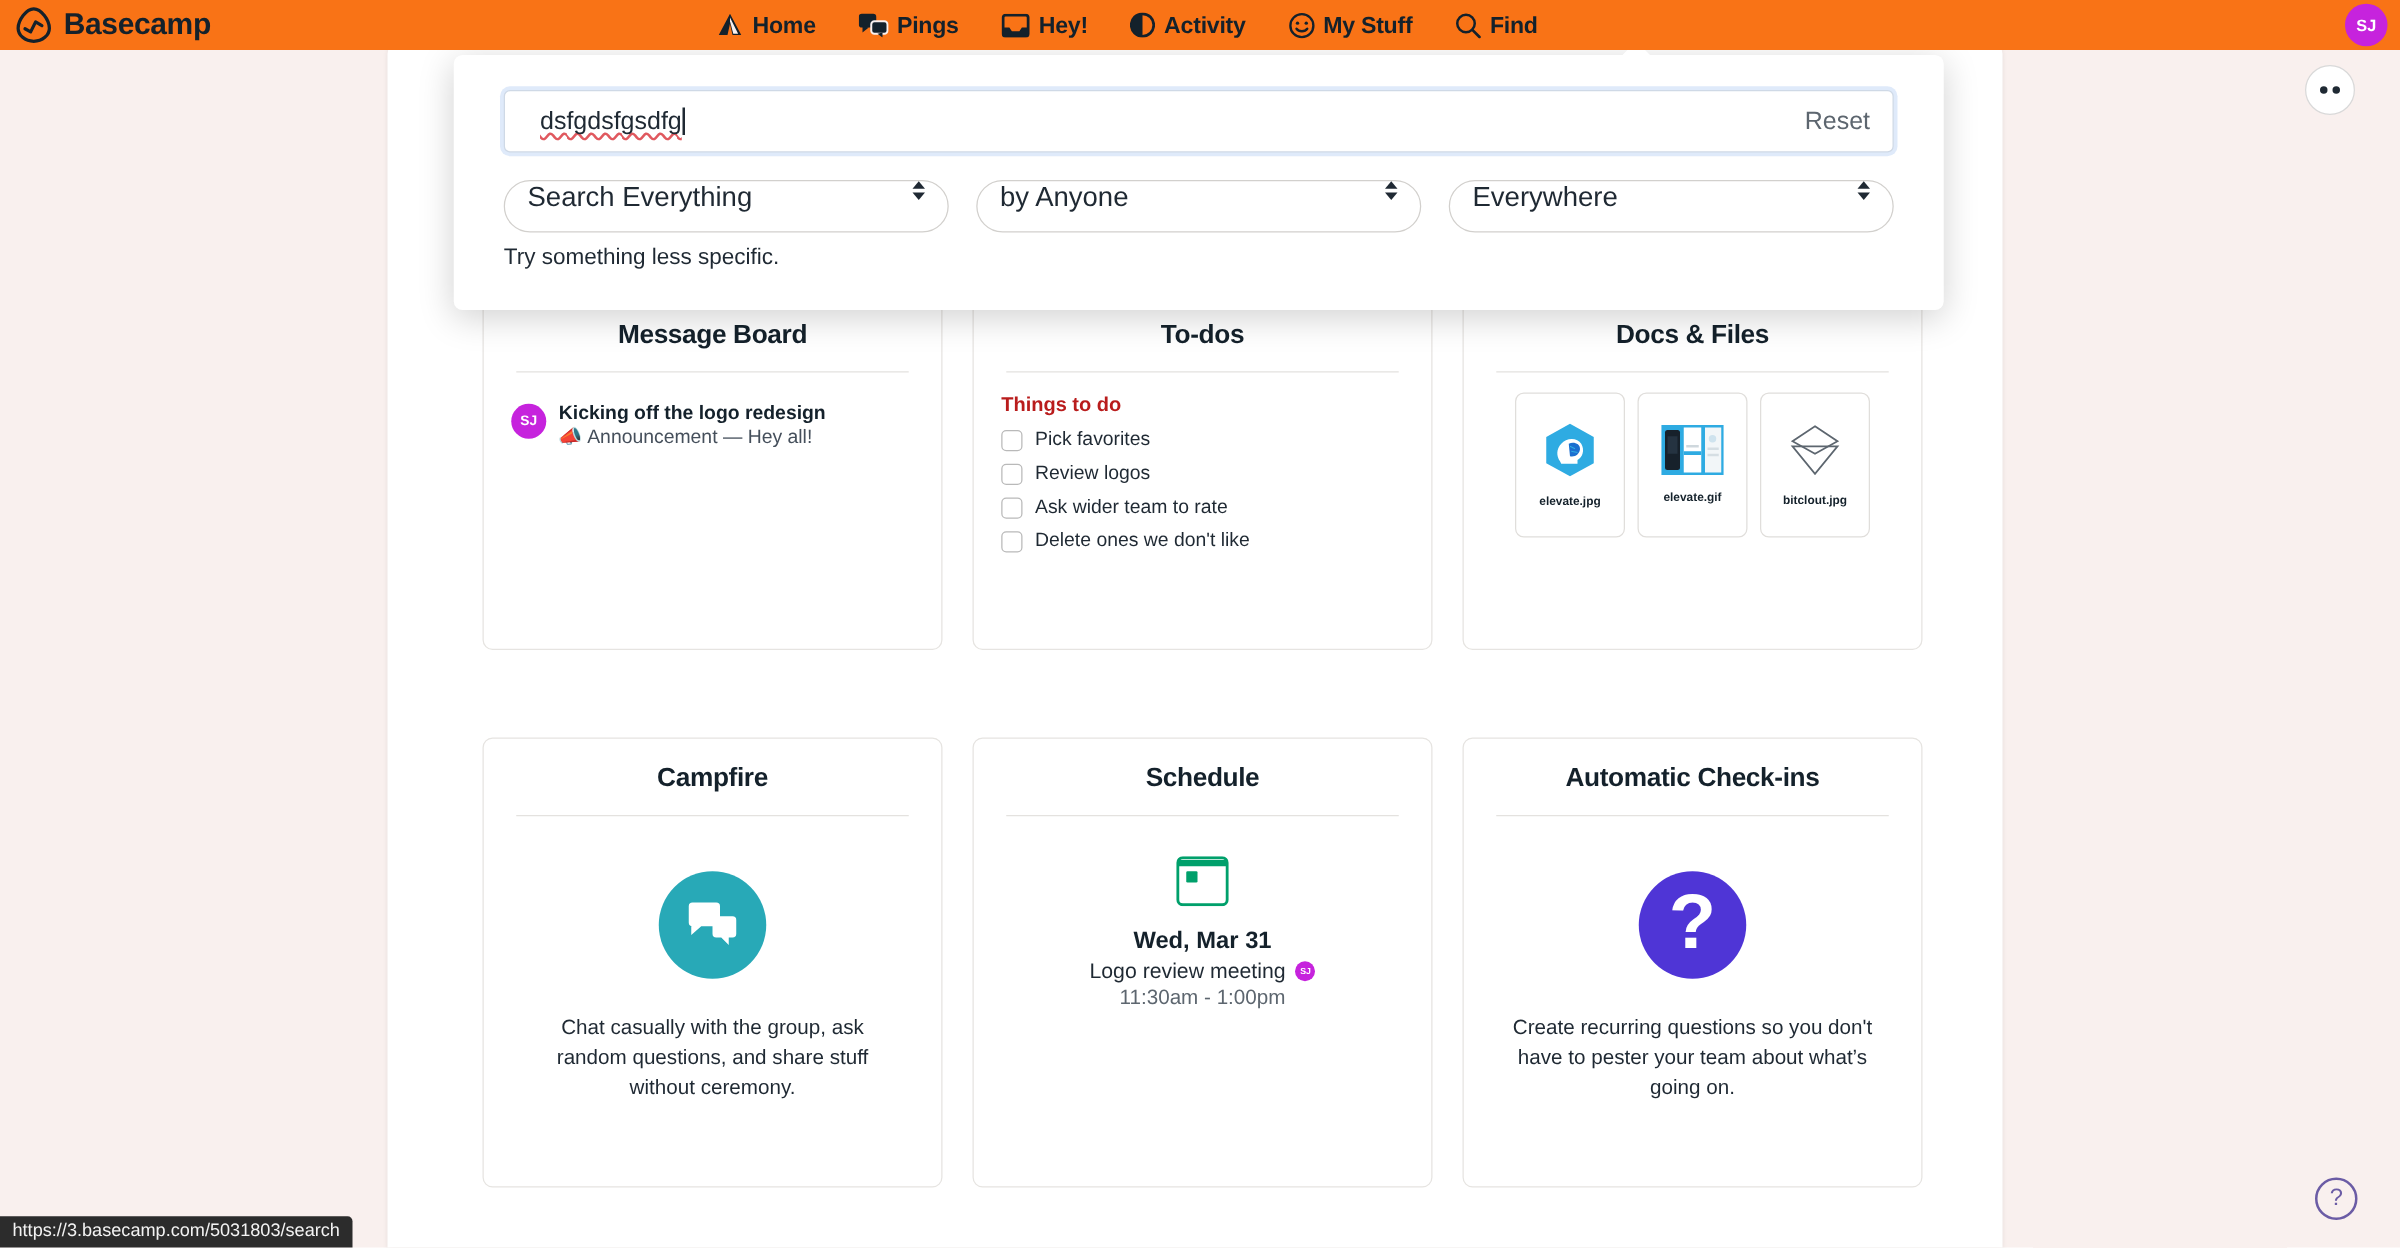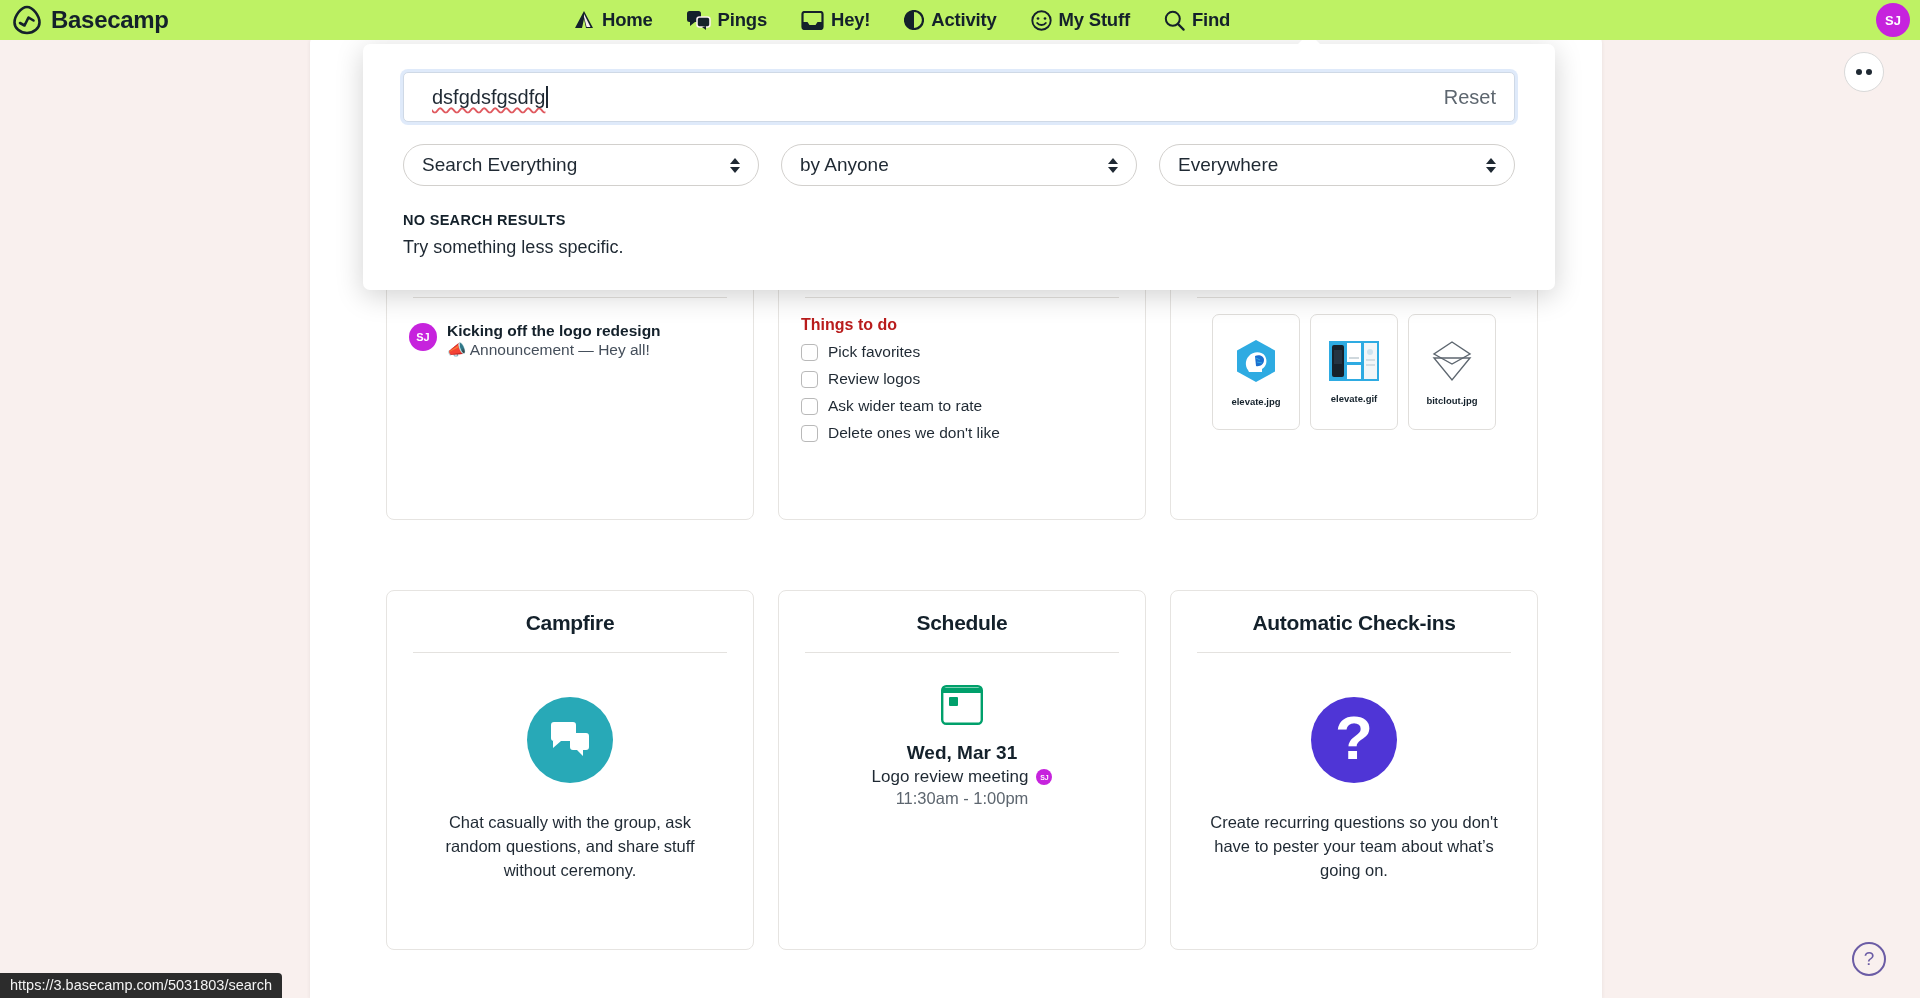--- a/index.html
+++ b/index.html
@@ -20,7 +20,7 @@
     top: 0; left: 0;
     width: 1920px;
     height: 40px;
-    background: #bef264;
+    background: #f97316;
     display: flex;
     align-items: center;
     z-index: 60;

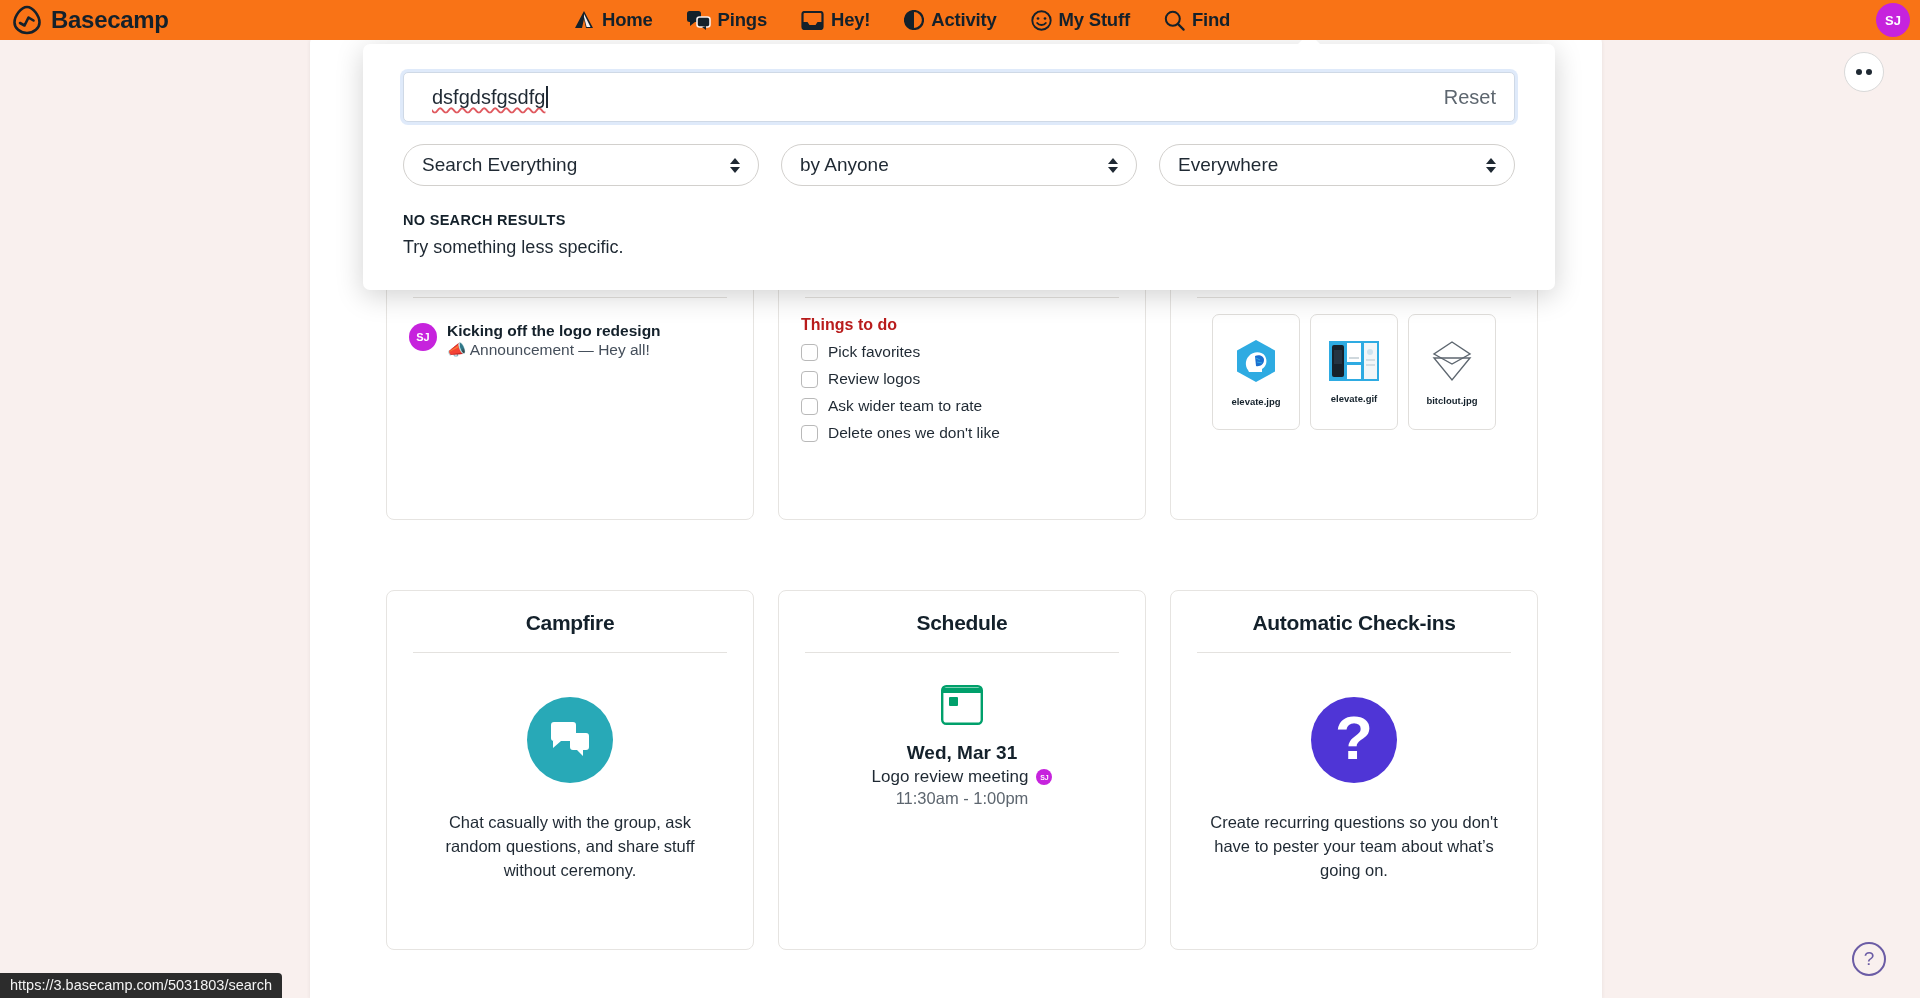--- a/index.html
+++ b/index.html
@@ -286,9 +286,9 @@
     border-radius: 21px;
     background: #fff;
     display: flex;
-    align-items: center;
+    align-items: flex-start;
     padding: 0 18px;
-    font-size: 19px;
+    font-size: 22px;
     color: #1f2933;
     position: relative;
     cursor: pointer;

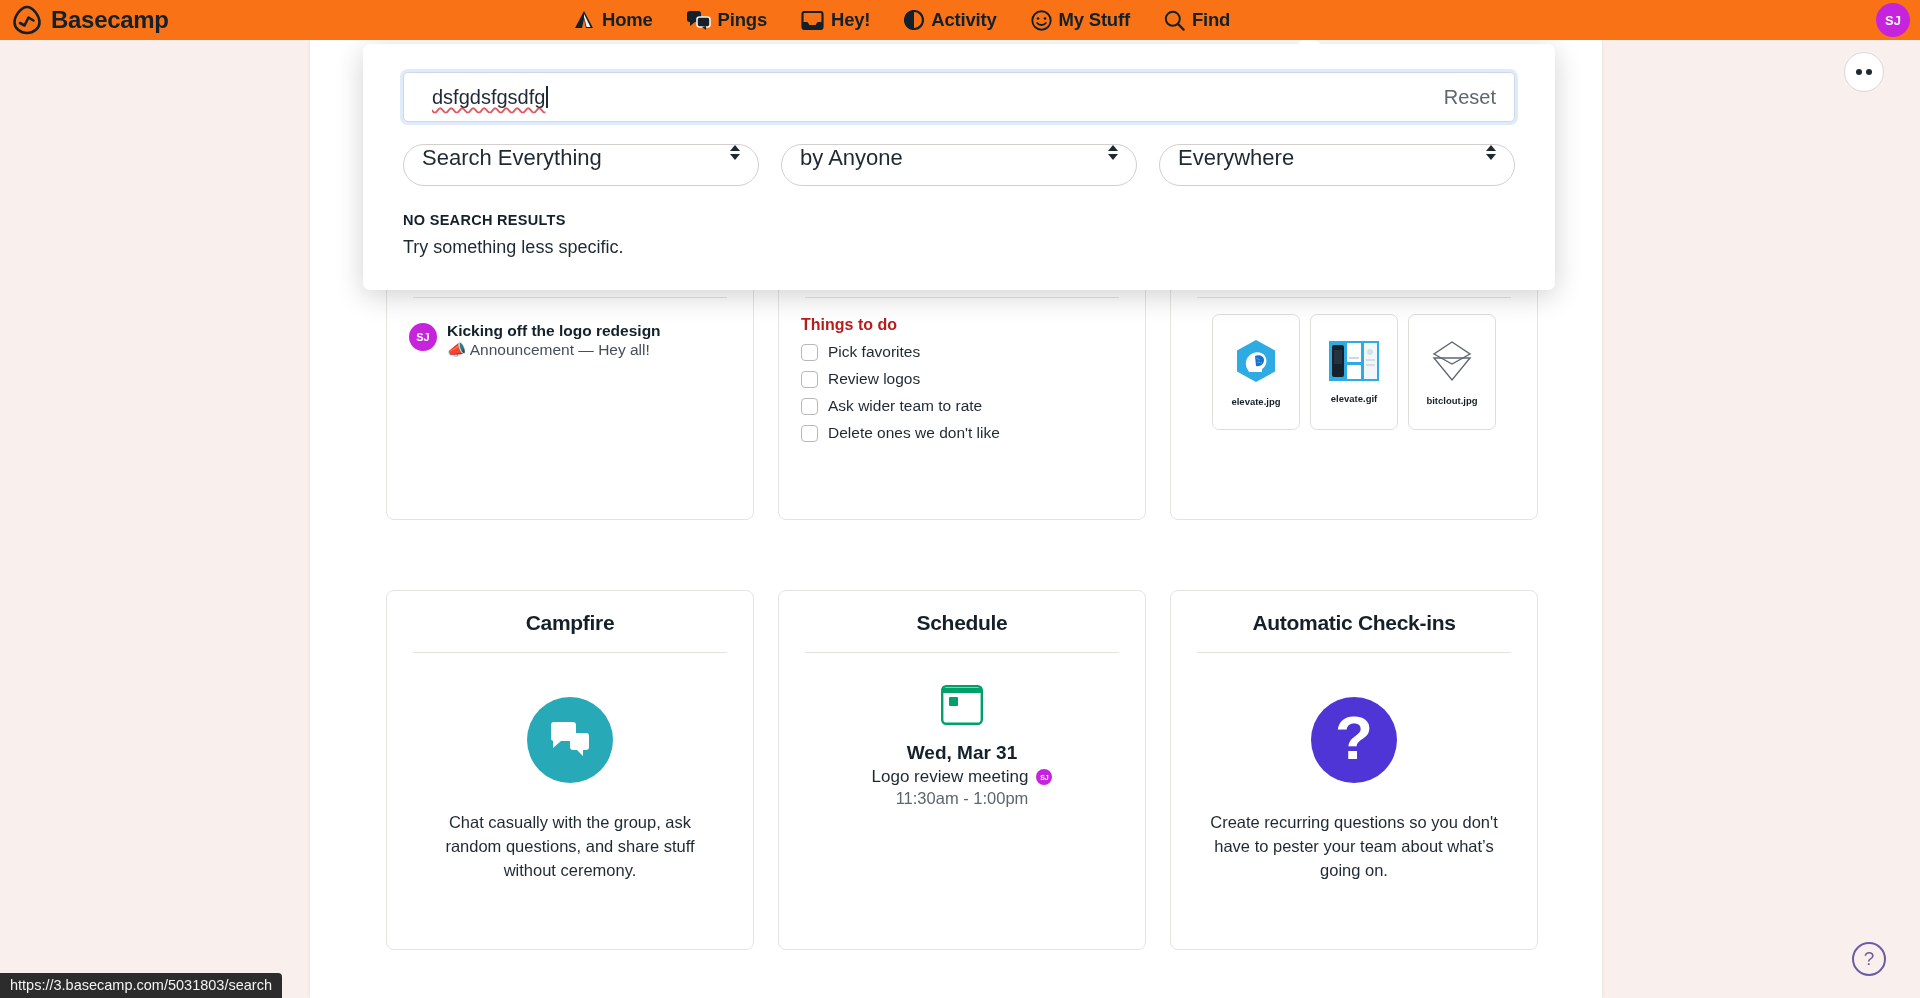--- a/index.html
+++ b/index.html
@@ -610,7 +610,6 @@
 
   </div>
 
-  <div class="no-results">NO SEARCH RESULTS</div>
   <div class="no-results-sub">Try something less specific.</div>
 
 </div>

